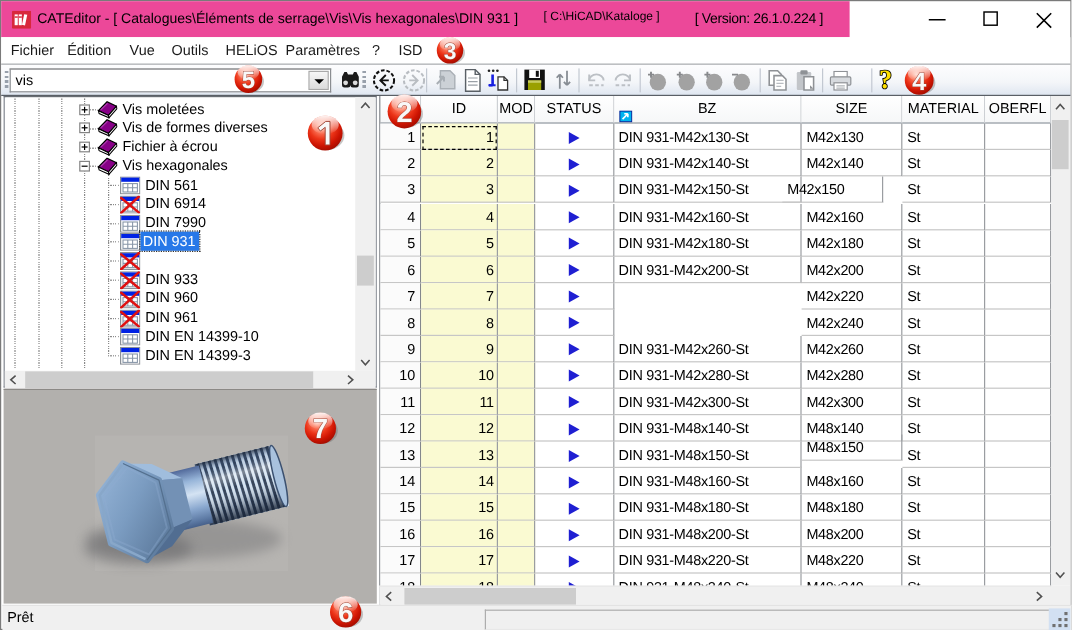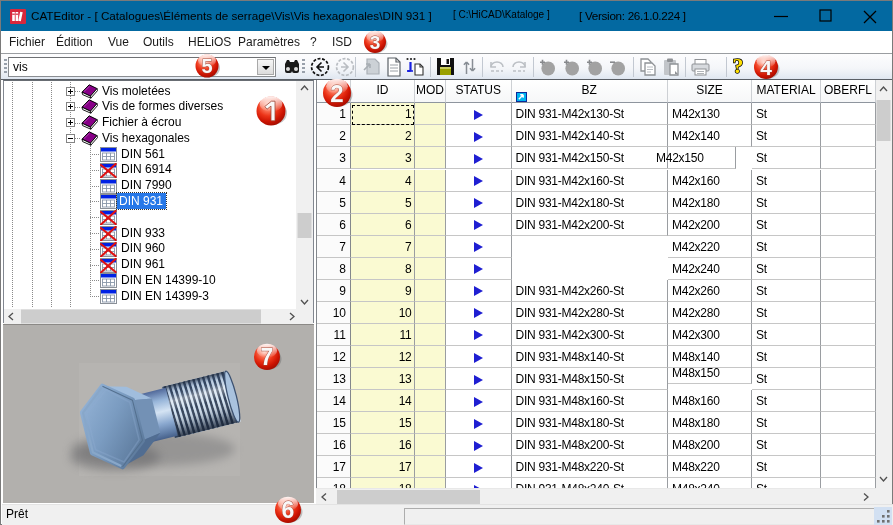--- a/index.html
+++ b/index.html
@@ -7,7 +7,7 @@
 .abs { position:absolute; }
 #win { position:absolute; left:0; top:0; width:893px; height:525px; border:1px solid #7a7a7a; background:#fff; }
 
-#title { position:absolute; left:0; top:0; width:891px; height:30px; background:#0369a1; }
+#title { position:absolute; left:0; top:0; width:707px; height:30px; background:#ec4899; }
 #title .txt { position:absolute; left:30px; top:8px; font-size:12px; color:#000; white-space:pre; }
 
 #menubar { position:absolute; left:0; top:30px; width:891px; height:23px; background:#fff; }

